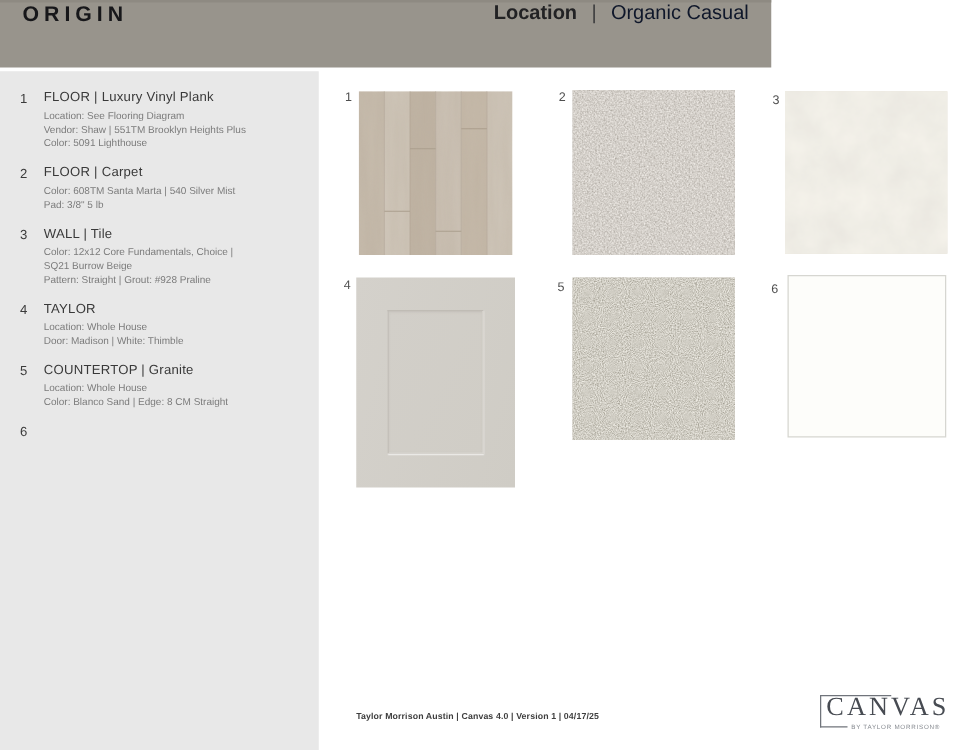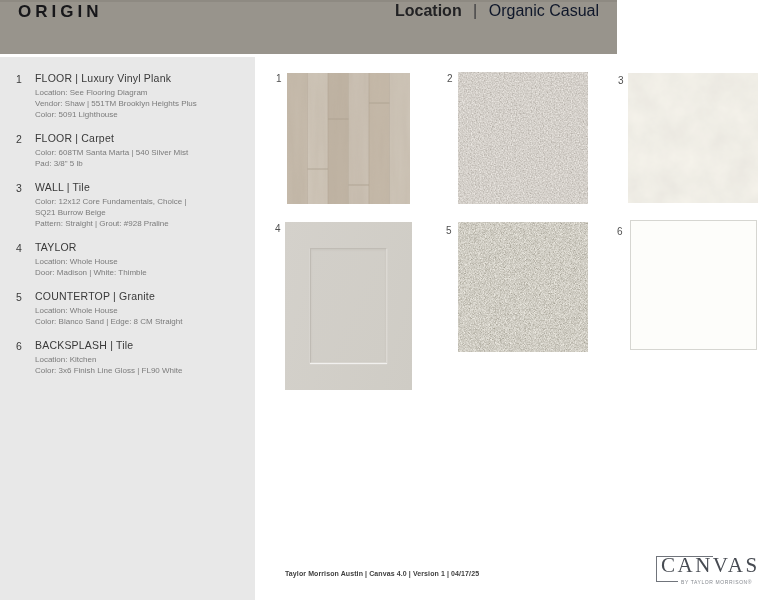--- a/index.html
+++ b/index.html
@@ -180,11 +180,6 @@
 
   <div class="spec-item">
     <div class="spec-num">6</div>
-    <div class="spec-content">
-      <div class="spec-title">BACKSPLASH | Tile</div>
-      <div class="spec-detail">Location: Kitchen</div>
-      <div class="spec-detail">Color: 3x6 Finish Line Gloss | FL90 White</div>
-    </div>
   </div>
 
 </div>

